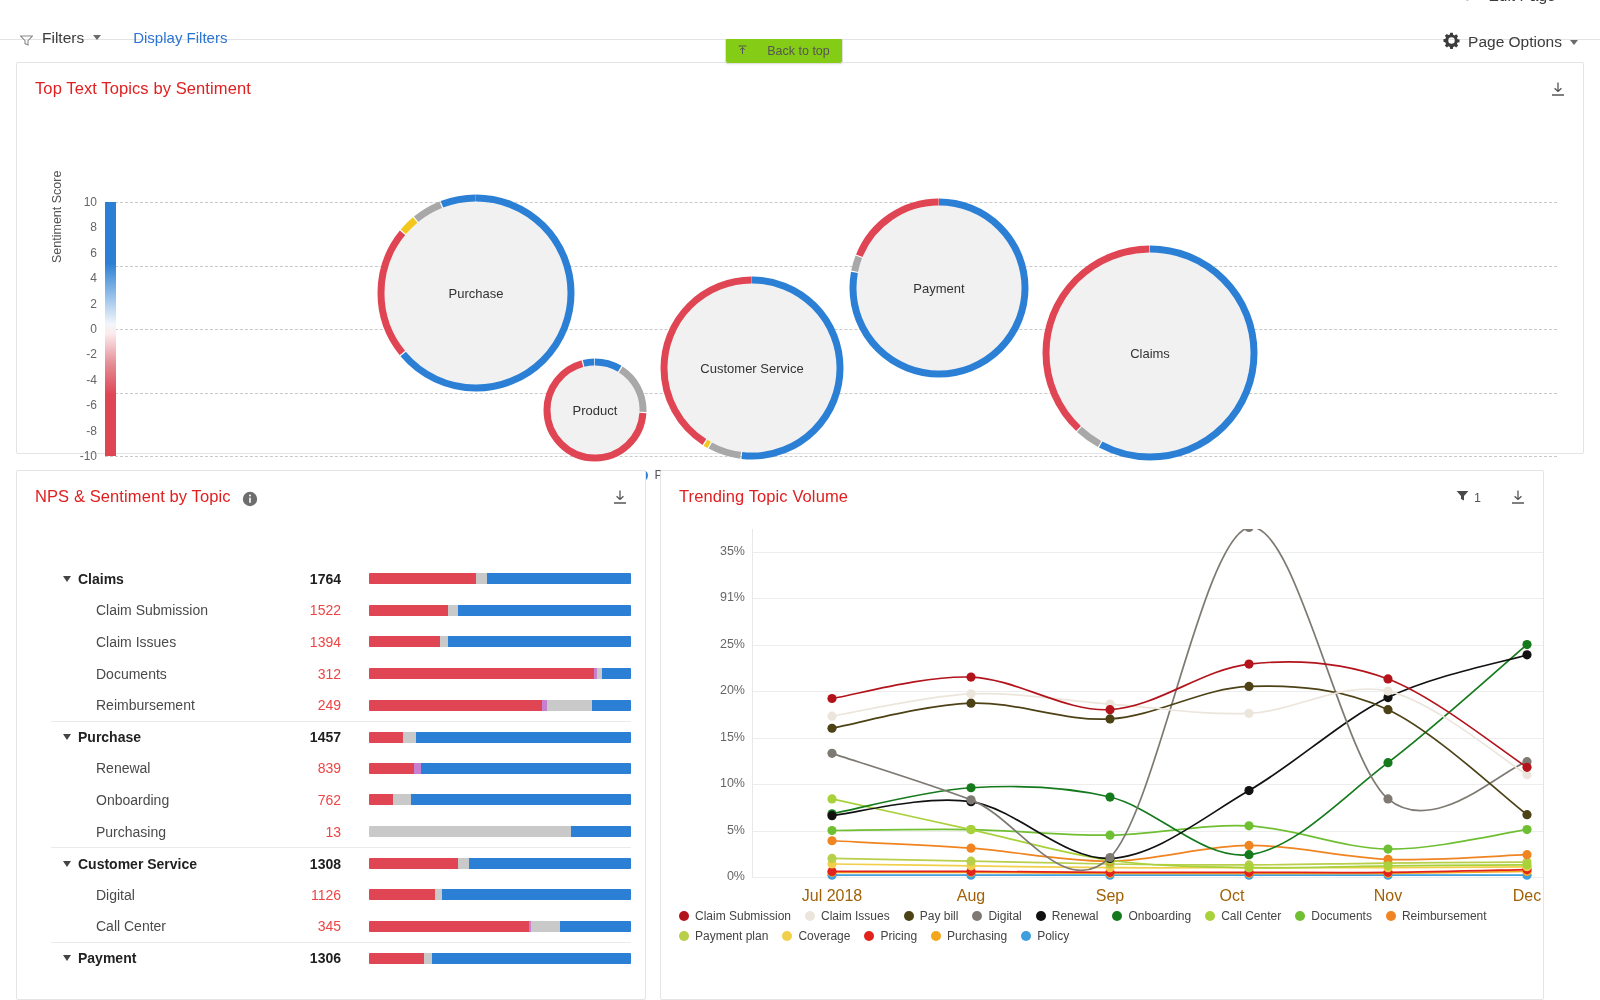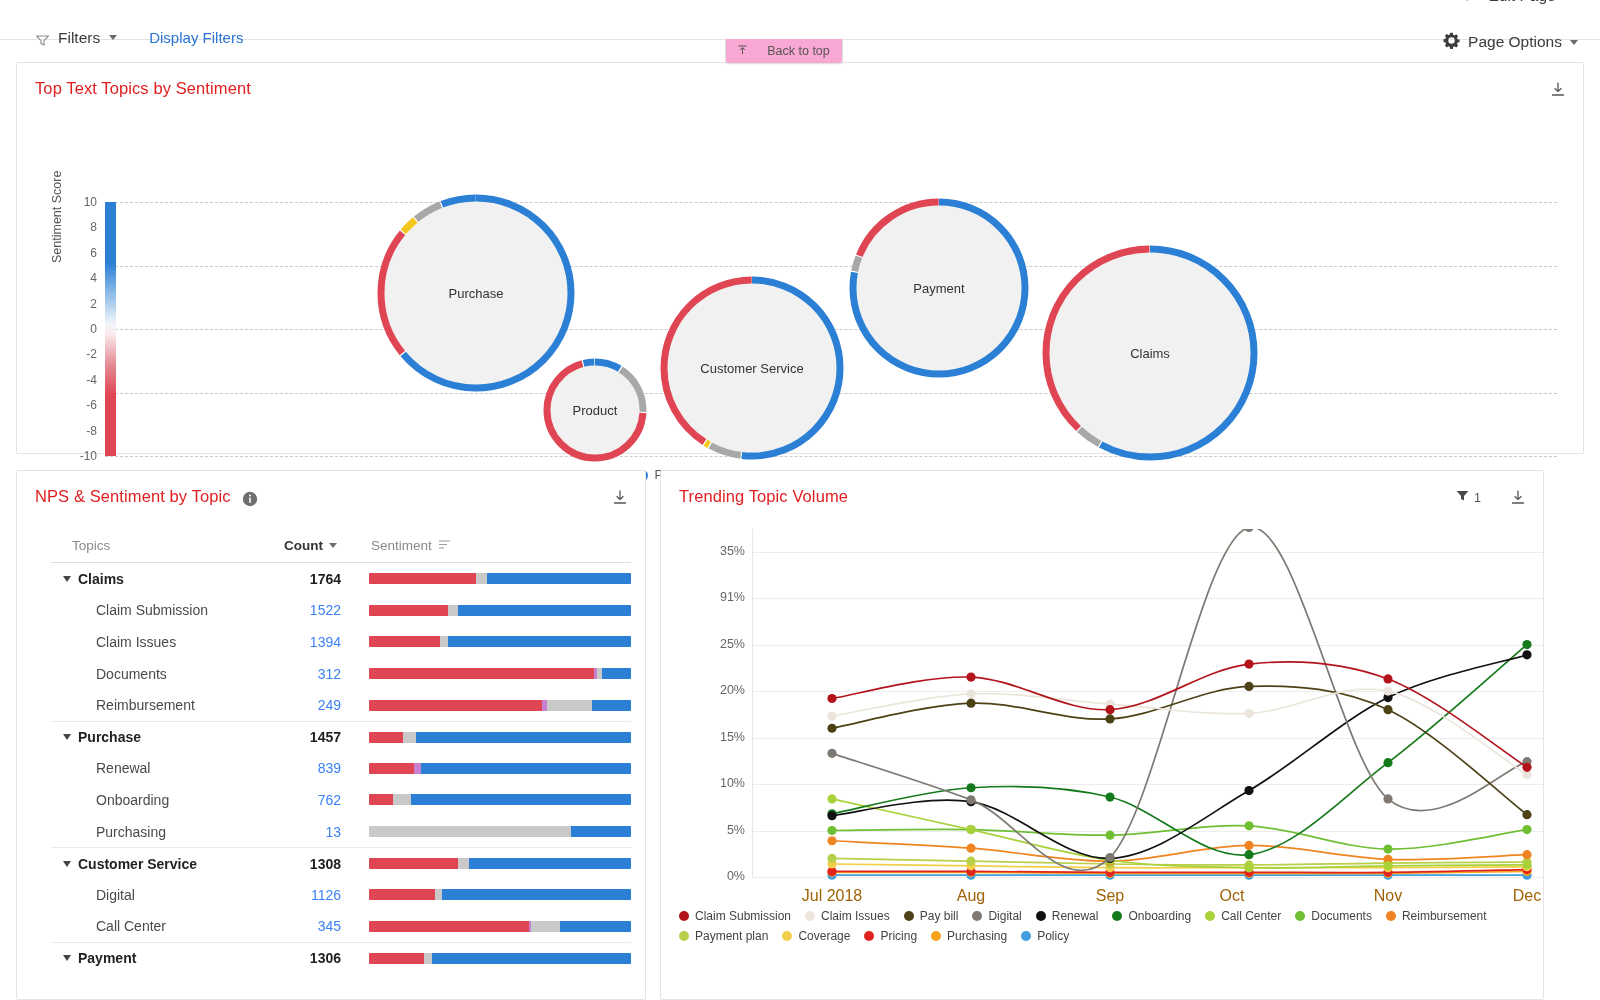--- a/index.html
+++ b/index.html
@@ -18,7 +18,7 @@
     background: #fff; border-bottom: 1px solid #e3e3e3;
     display: flex; align-items: center;
   }
-  .topbar-left { display: flex; align-items: center; padding-left: 36px; gap: 8px; margin-top: 36px; }
+  .topbar-left { display: flex; align-items: center; padding-left: 20px; gap: 8px; margin-top: 36px; }
   .topbar-right { margin-left: auto; display: flex; align-items: center; gap: 26px; padding-right: 22px; flex-direction: column; }
   .filters-btn { display: flex; align-items: center; gap: 9px; cursor: pointer; }
   .filters-label { font-size: 15.5px; color: #3c3c3c; }

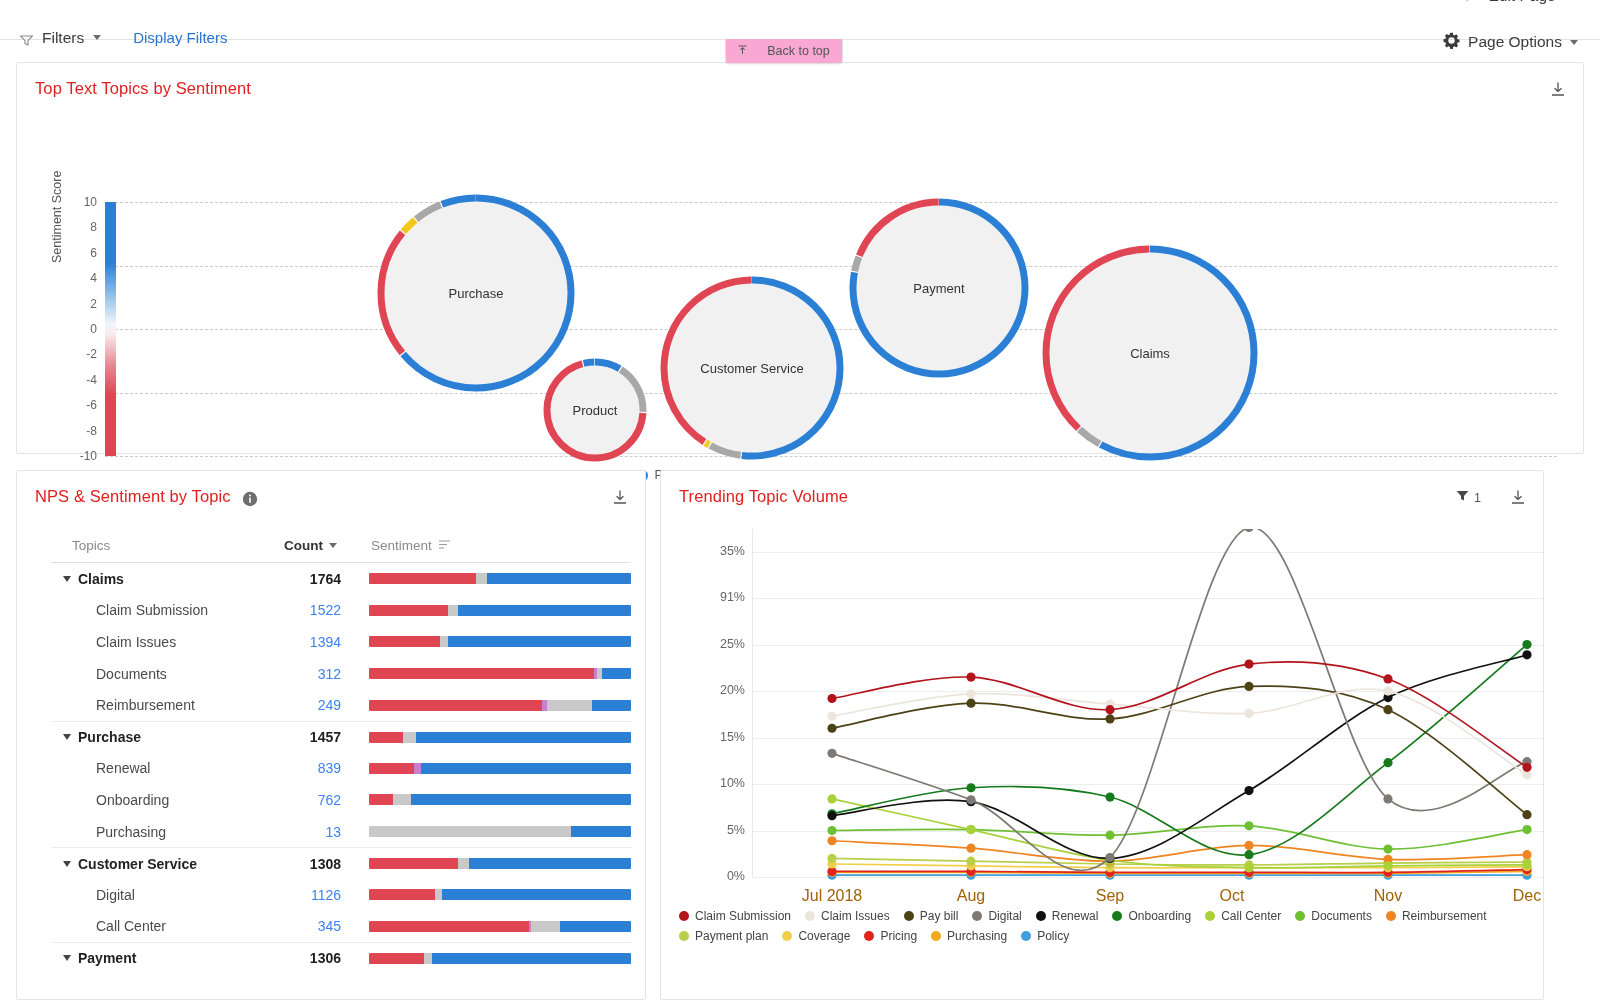--- a/index.html
+++ b/index.html
@@ -30,7 +30,7 @@
   
   .backtop {
     position: absolute; top: 39px; left: 725px; width: 118px; height: 25px;
-    background: #f9a8d4; border: 1px solid #e0e0e0; border-top: none;
+    background: #84cc16; border: 1px solid #e0e0e0; border-top: none;
     border-radius: 0 0 3px 3px;
     display: flex; align-items: center; justify-content: center; gap: 20px;
     font-size: 12.5px; color: #555; cursor: pointer; z-index: 5;

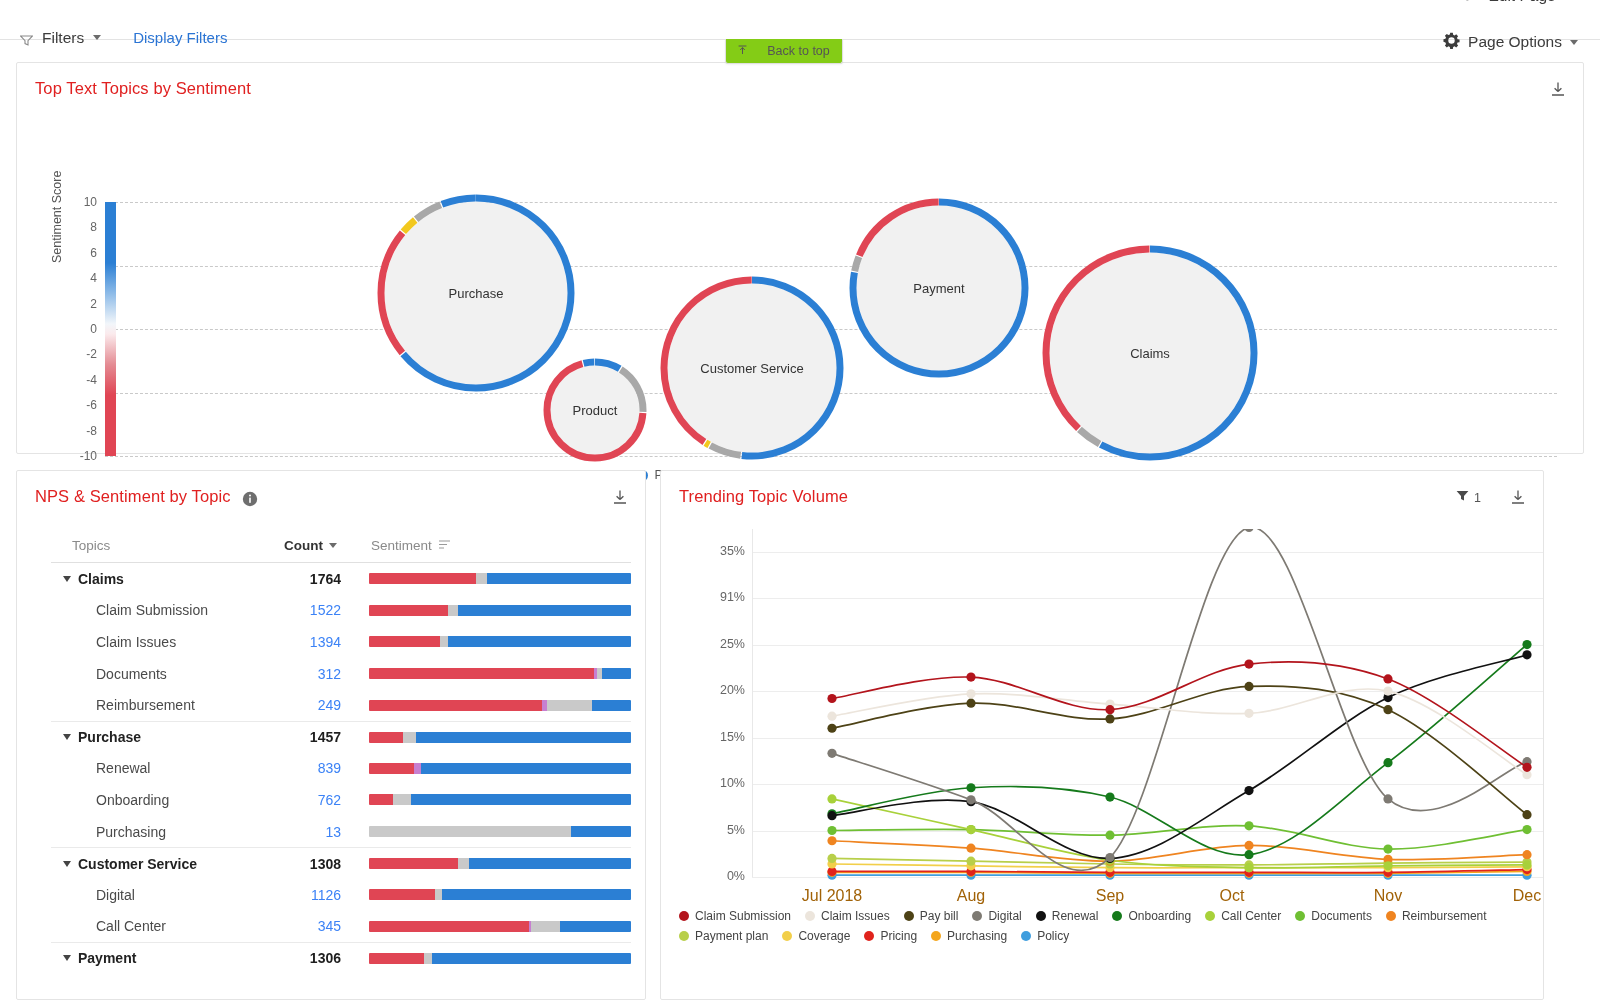--- a/index.html
+++ b/index.html
@@ -258,21 +258,6 @@
       </svg>
   </div>
 
-  <div class="thead">
-    <span class="th th-topics">Topics</span>
-    <span class="th th-count">
-      <span>Count</span>
-      <span class="sort-caret"></span>
-    </span>
-    <span class="th th-sent">
-      <span>Sentiment</span>
-      <span>
-        <svg width="13" height="11" viewBox="0 0 13 11">
-            <path d="M1 2h11M1 5.5h8M1 9h5" stroke="#9a9a9a" stroke-width="1.2"></path>
-          </svg>
-      </span>
-    </span>
-  </div>
 
   <div class="rows" id="nps-rows">
       <div class="row group">

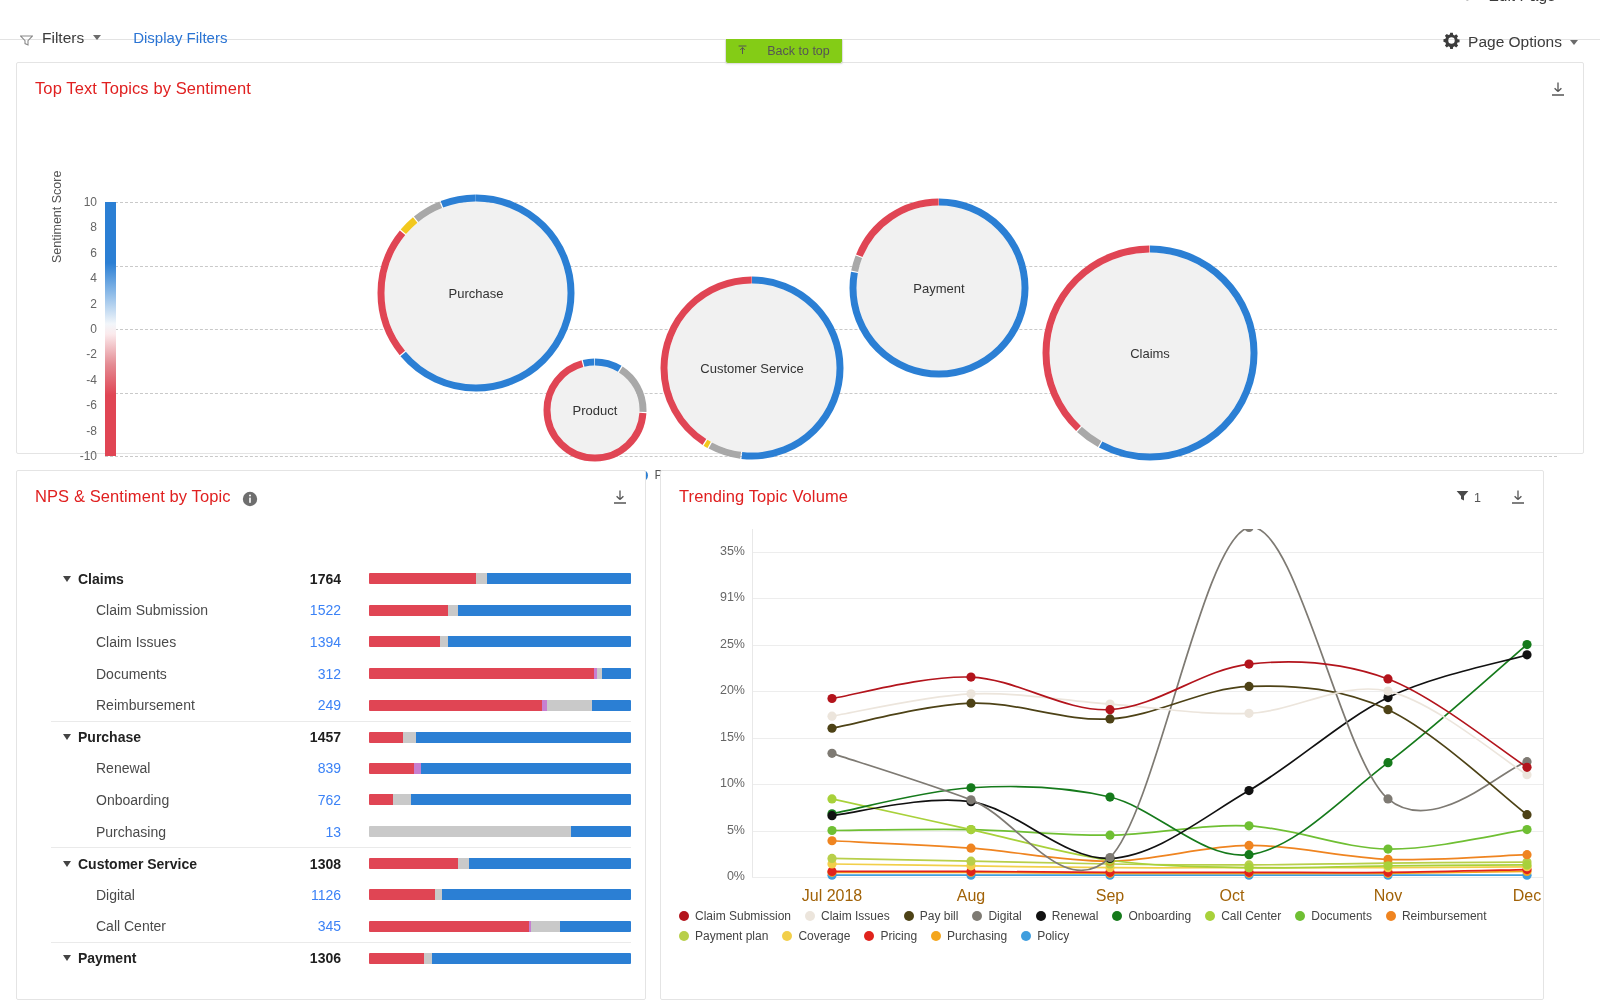--- a/index.html
+++ b/index.html
@@ -95,7 +95,7 @@
   .r-name { position: absolute; font-size: 14px; color: #444; display: flex; align-items: center; gap: 7px; }
   .row.group .r-name { left: 12px; font-weight: bold; color: #222; }
   .row.child .r-name { left: 45px; color: #4a4a4a; }
-  .r-count { position: absolute; left: 200px; width: 90px; text-align: right; font-size: 14px; color: #3b82f6; }
+  .r-count { position: absolute; left: 200px; width: 90px; text-align: right; font-size: 14px; color: #ef4444; }
   .row.group .r-count { font-weight: bold; color: #1e1e1e; }
   .sentbar { position: absolute; left: 318px; width: 262px; height: 11px; display: flex; border-radius: 1px; overflow: hidden; }
   .chev { display:inline-block; width:0;height:0; border-left:4.5px solid transparent;border-right:4.5px solid transparent;border-top:6px solid #444; }

